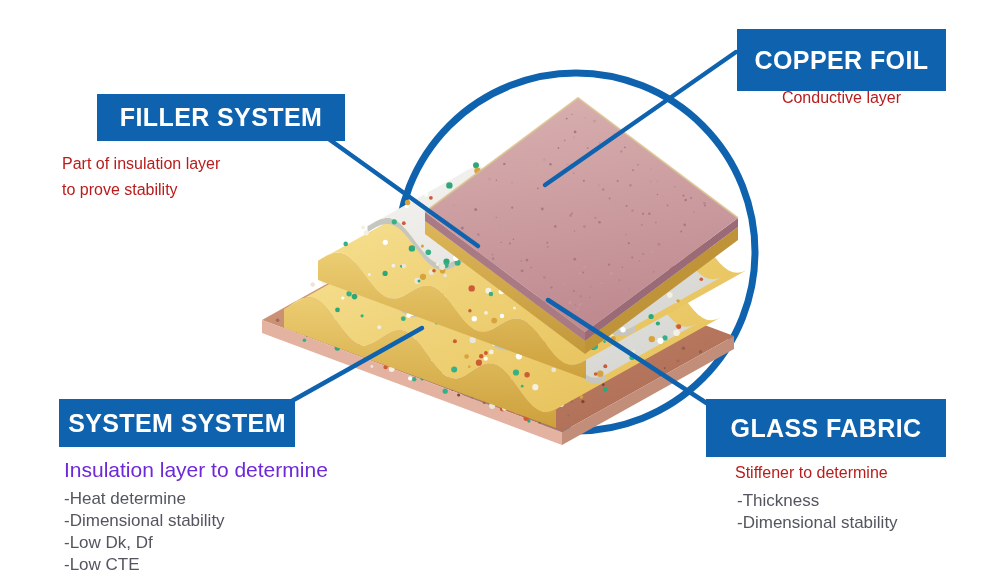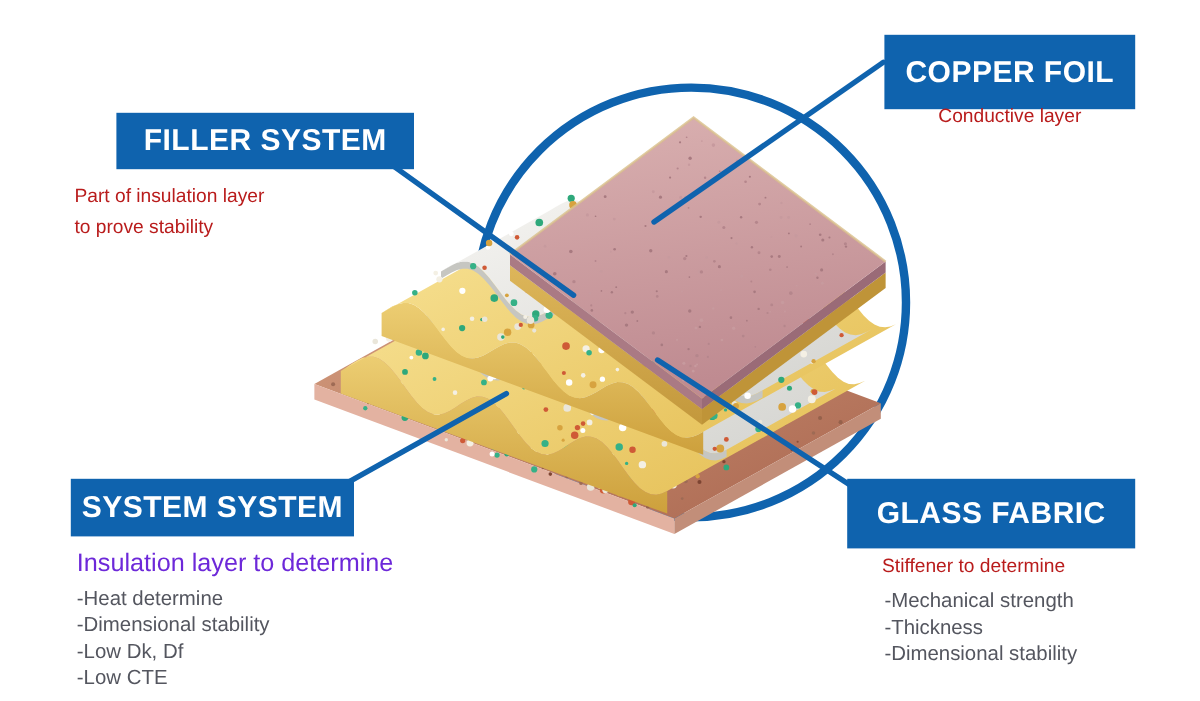--- a/index.html
+++ b/index.html
@@ -937,7 +937,6 @@
   </div>
   <div id="desc-glass" class="desc">Stiffener to determine</div>
   <div id="list-glass" class="sublist">
-    <div>-Mechanical strength</div>
     <div>-Thickness</div>
     <div>-Dimensional stability</div>
   </div>

